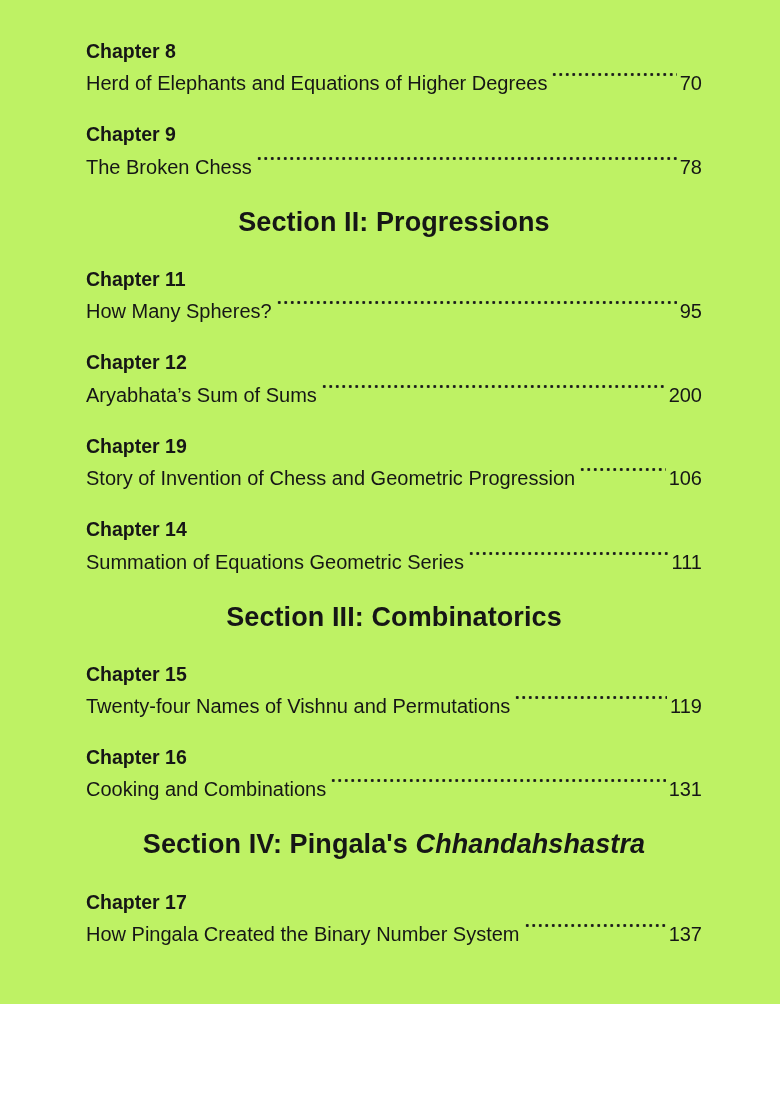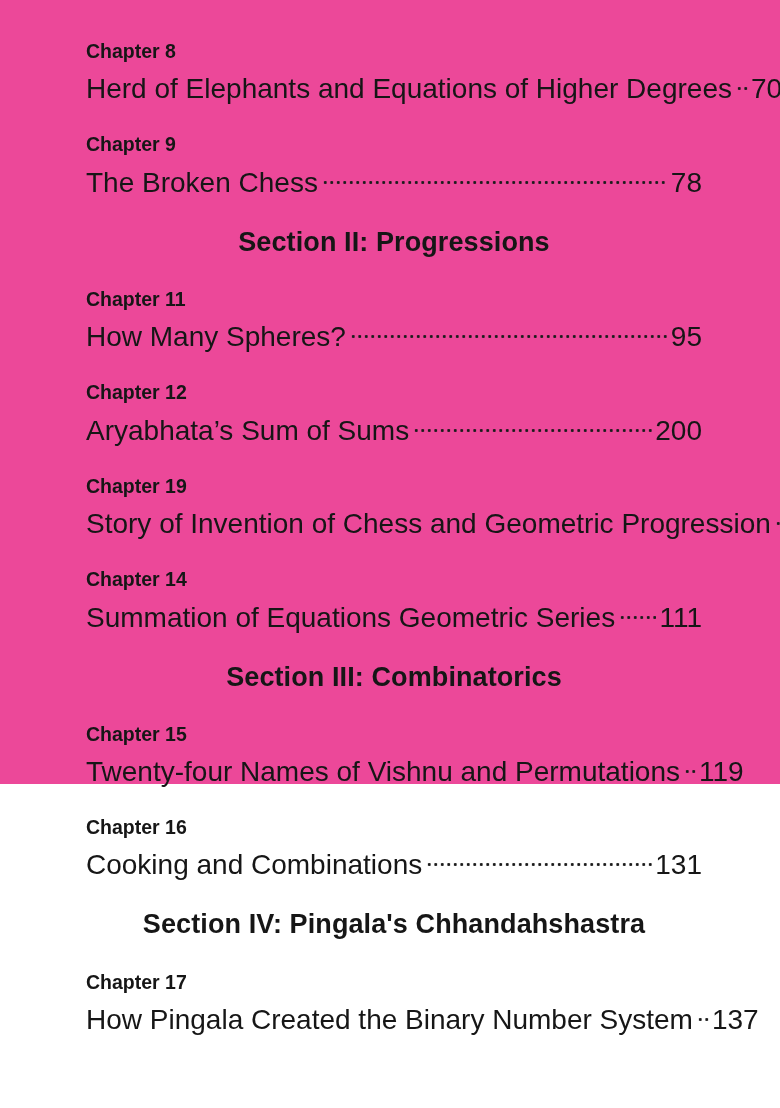--- a/index.html
+++ b/index.html
@@ -17,9 +17,9 @@
   .page {
     box-sizing: border-box;
     width: 780px;
-    height: 784px;
+    height: 1004px;
     padding: 40px 78px 0 86px;
-    background: #ec4899;
+    background: #bef264;
   }
   .section-heading {
     text-align: center;

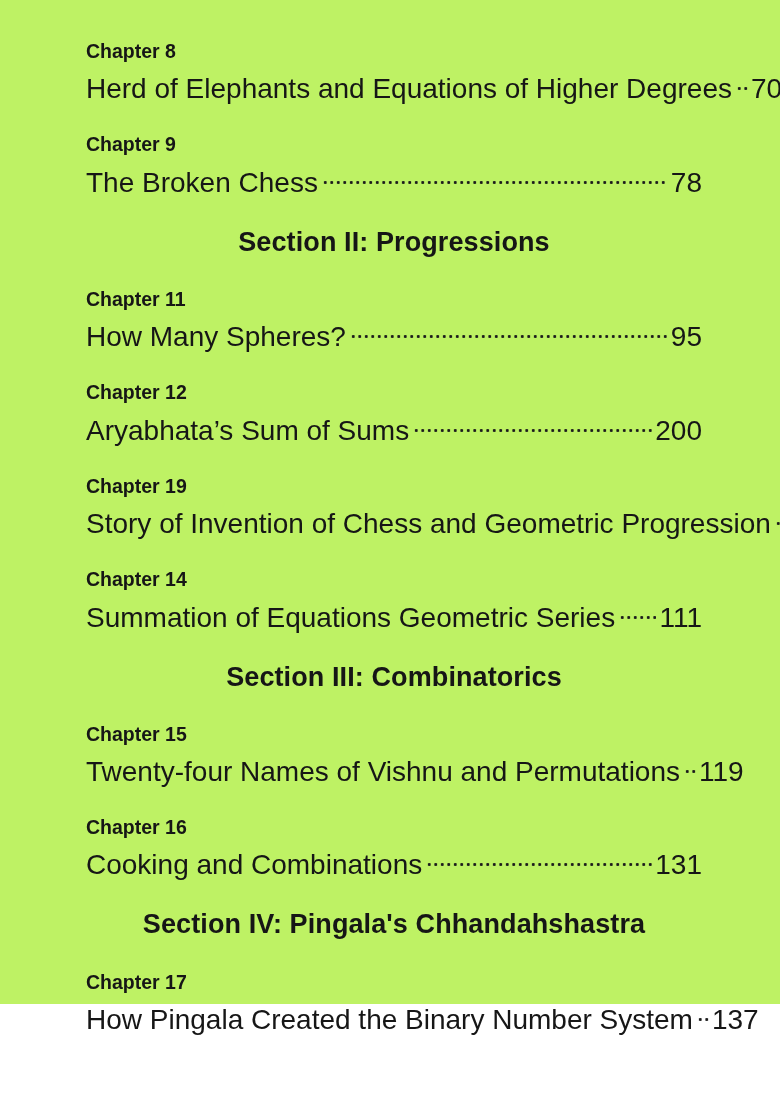--- a/index.html
+++ b/index.html
@@ -42,8 +42,8 @@
   }
   .toc-row {
     display: flex;
-    align-items: center;
-    font-size: 28px;
+    align-items: flex-start;
+    font-size: 20px;
     line-height: 1.25;
   }
   .toc-title {

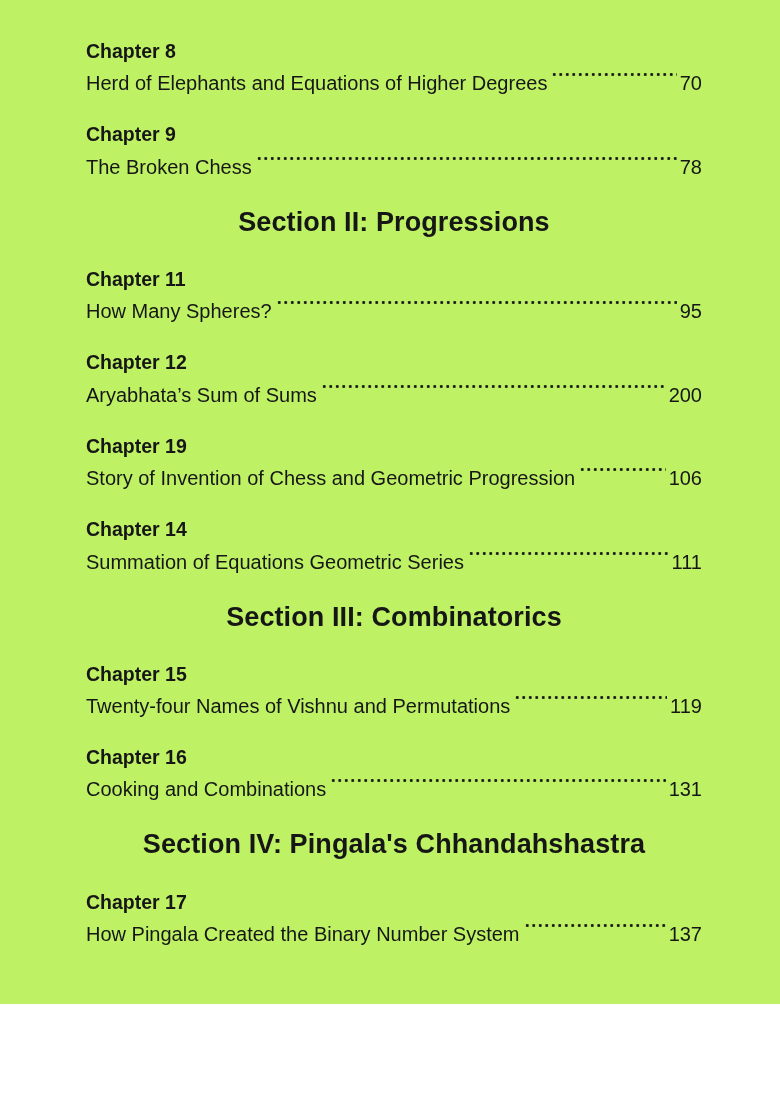--- a/index.html
+++ b/index.html
@@ -30,6 +30,7 @@
     letter-spacing: 0.1px;
   }
   .section-heading .italic {
+    font-style: italic;
   }
   .chapter-block {
     margin-bottom: 27px;

